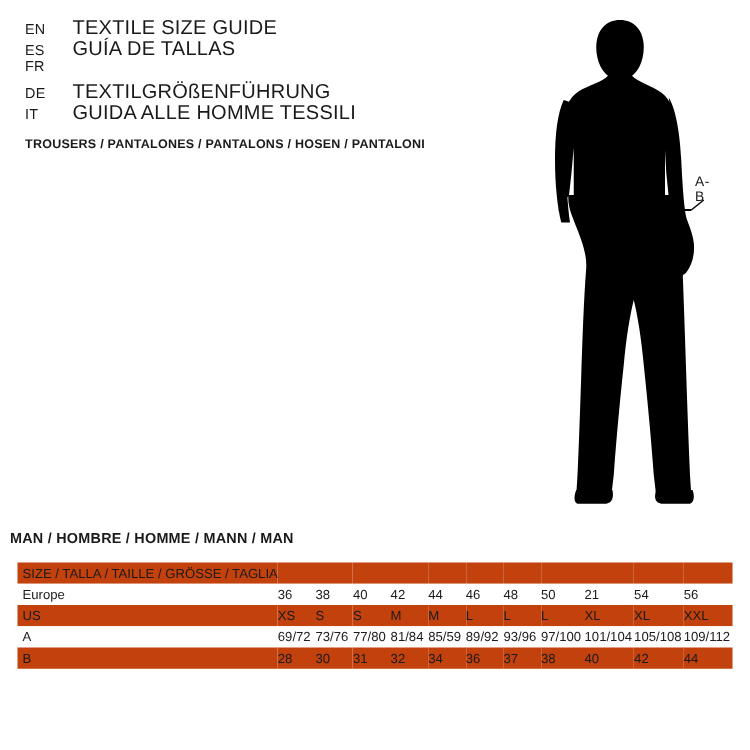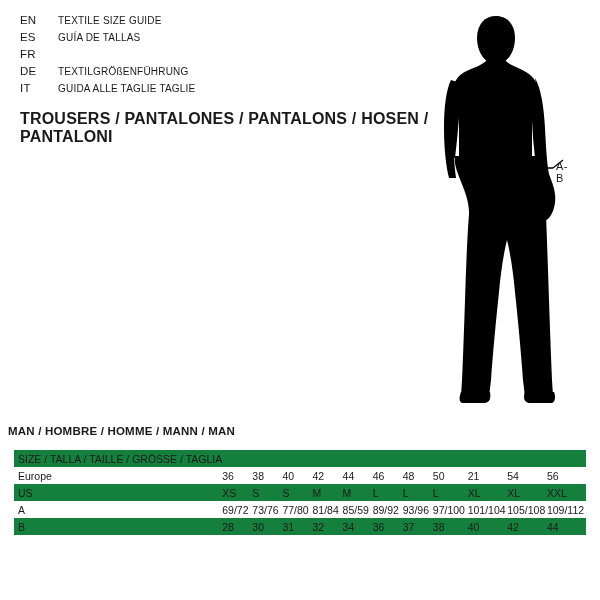--- a/index.html
+++ b/index.html
@@ -33,7 +33,7 @@
     letter-spacing: .2px;
   }
   .lang-title {
-    font-size: 10px;
+    font-size: 16px;
     letter-spacing: .2px;
   }
 

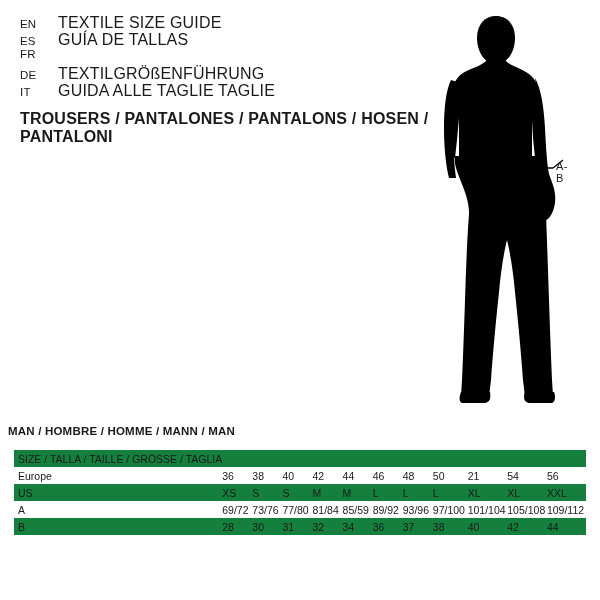--- a/index.html
+++ b/index.html
@@ -121,7 +121,7 @@
     </div>
     <div class="lang-row">
       <span class="lang-code">IT</span>
-      <span class="lang-title">GUIDA ALLE TAGLIE TAGLIE</span>
+      <span class="lang-title">GUIDA ALLE HOMME TESSILI</span>
     </div>
   </div>
 

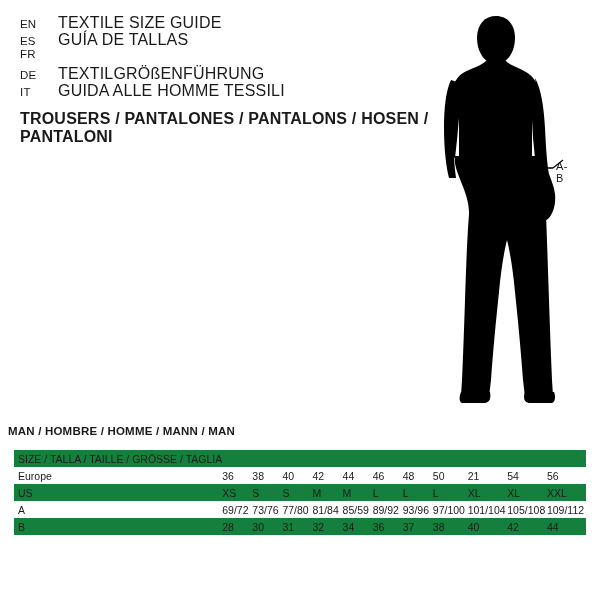--- a/index.html
+++ b/index.html
@@ -40,7 +40,7 @@
   .garment-title {
     position: absolute;
     left: 20px; top: 110px;
-    font-size: 16px;
+    font-size: 10px;
     font-weight: bold;
     letter-spacing: .2px;
   }

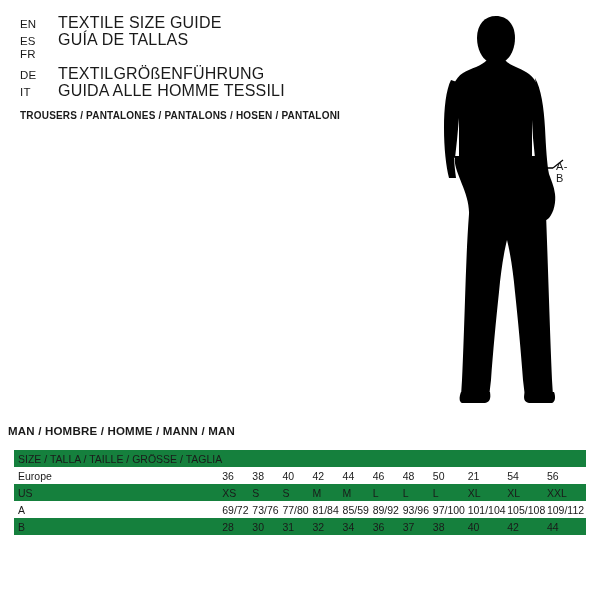--- a/index.html
+++ b/index.html
@@ -56,7 +56,7 @@
   .ab-label {
     position: absolute;
     left: 556px;
-    top: 160px;
+    top: 140px;
     font-size: 11px;
     letter-spacing: .5px;
   }

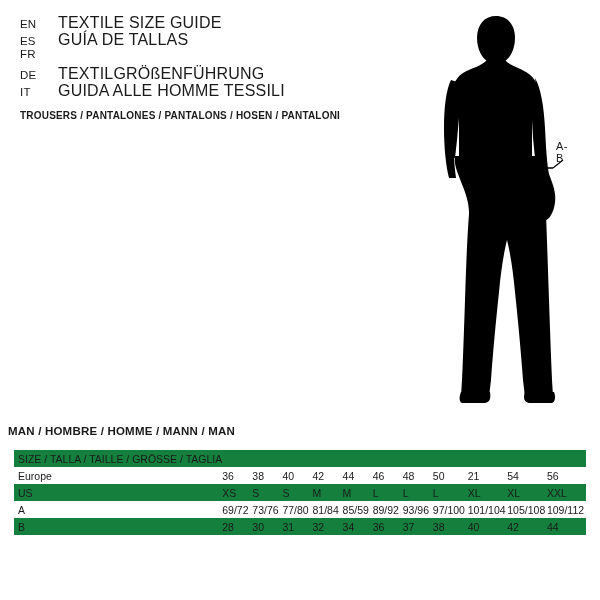--- a/index.html
+++ b/index.html
@@ -83,7 +83,7 @@
     vertical-align: middle;
     height: 17px;
   }
-  .row-shade td { background: #15803d; }
+  .row-shade td { background: #c2410c; }
   .row-plain td { background: #ffffff; }
   .col-label { width: 96px; padding-left: 4px !important; }
   .col-v { width: 47px; }

